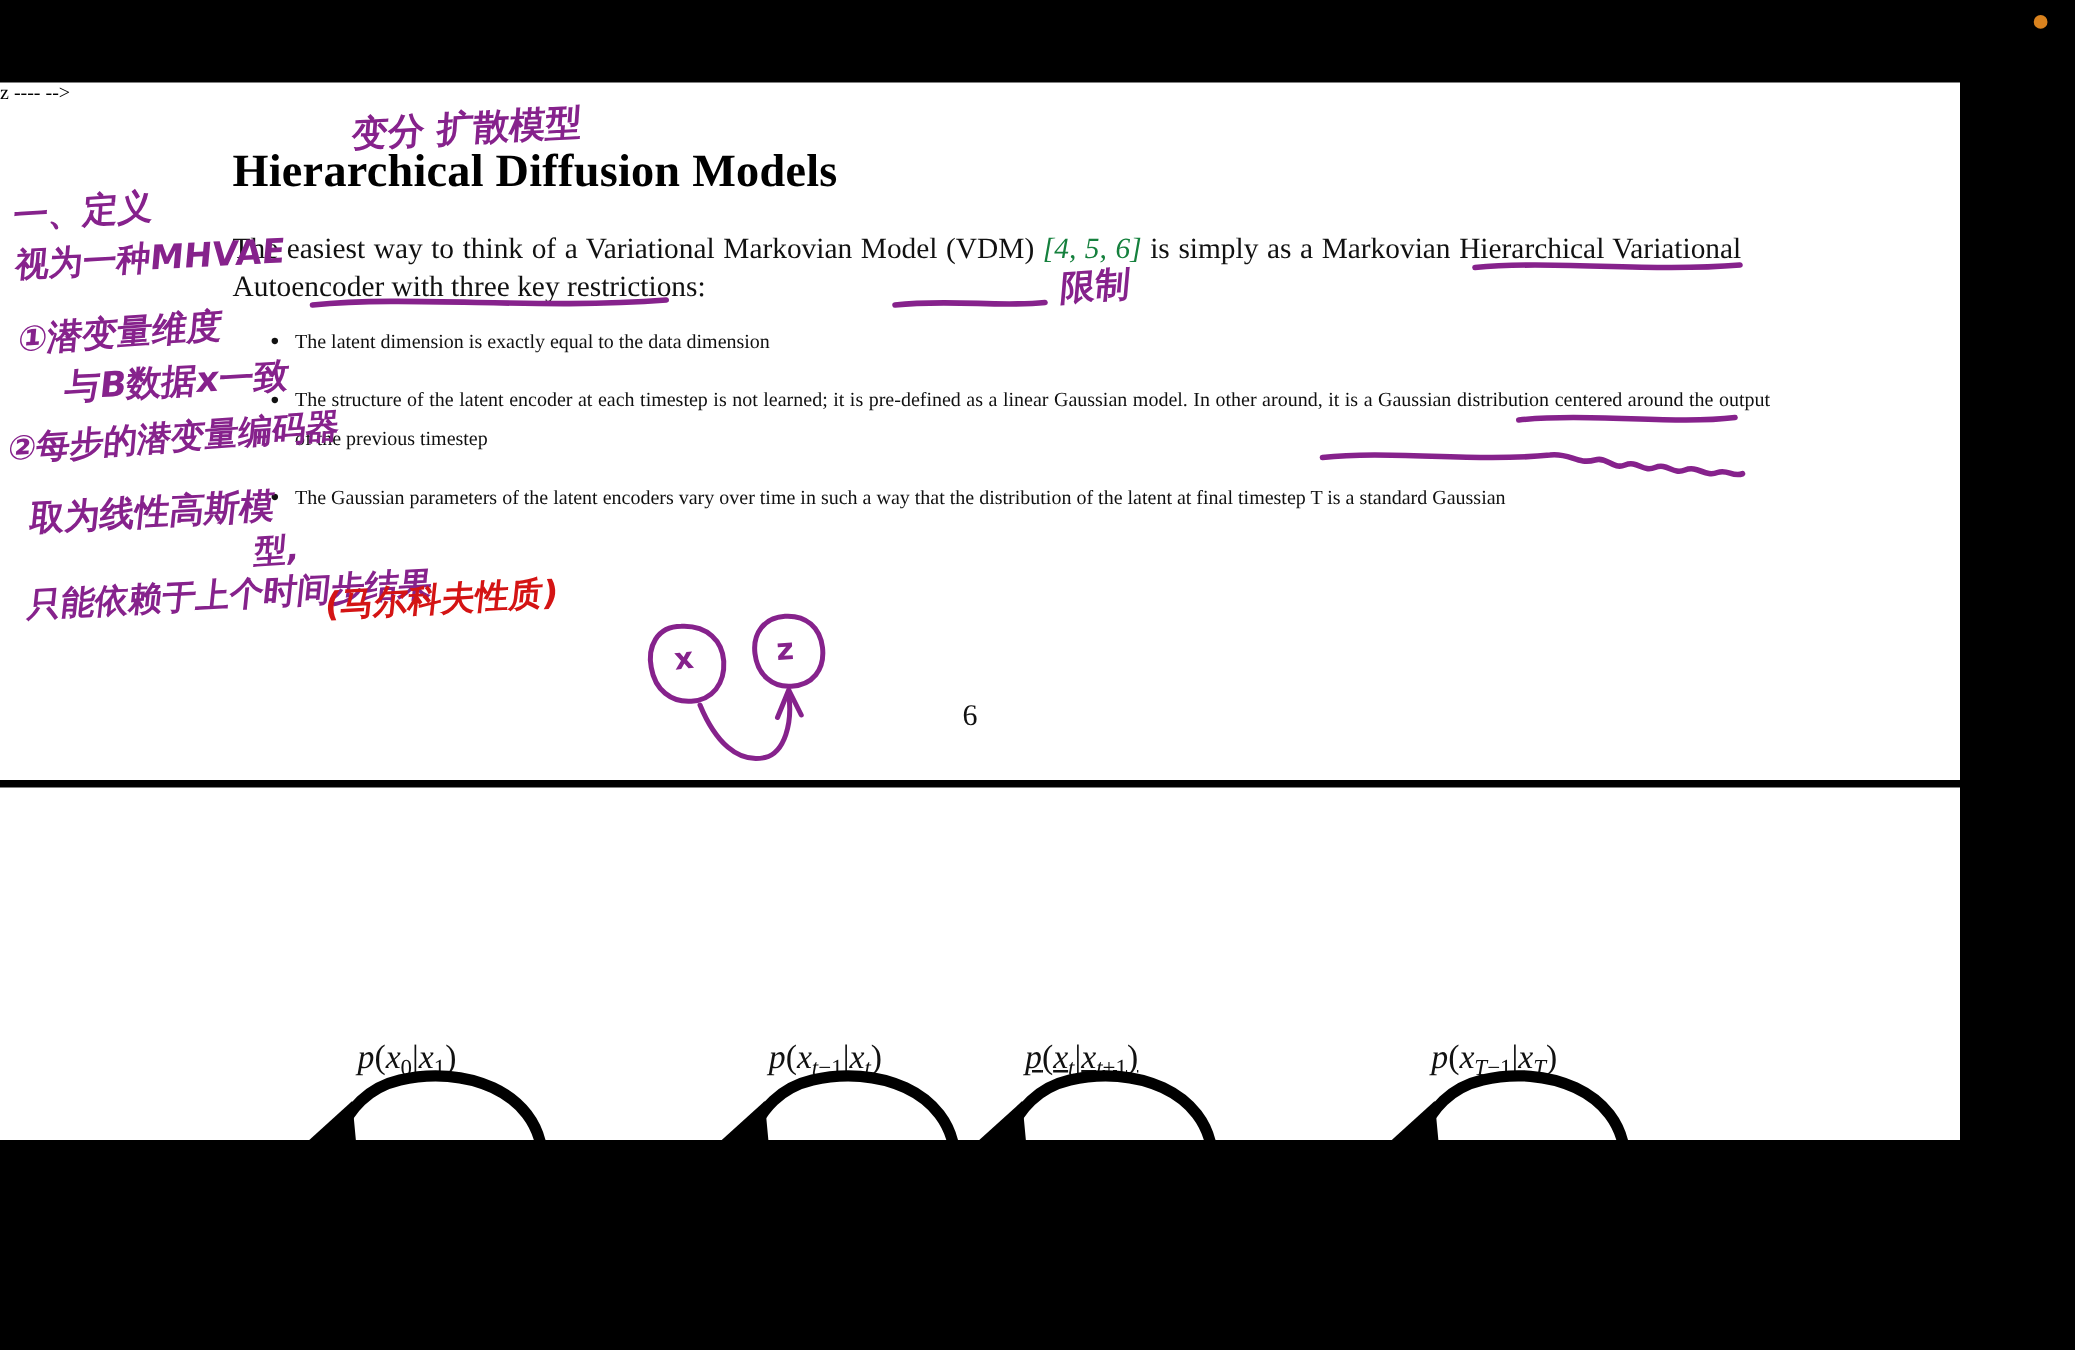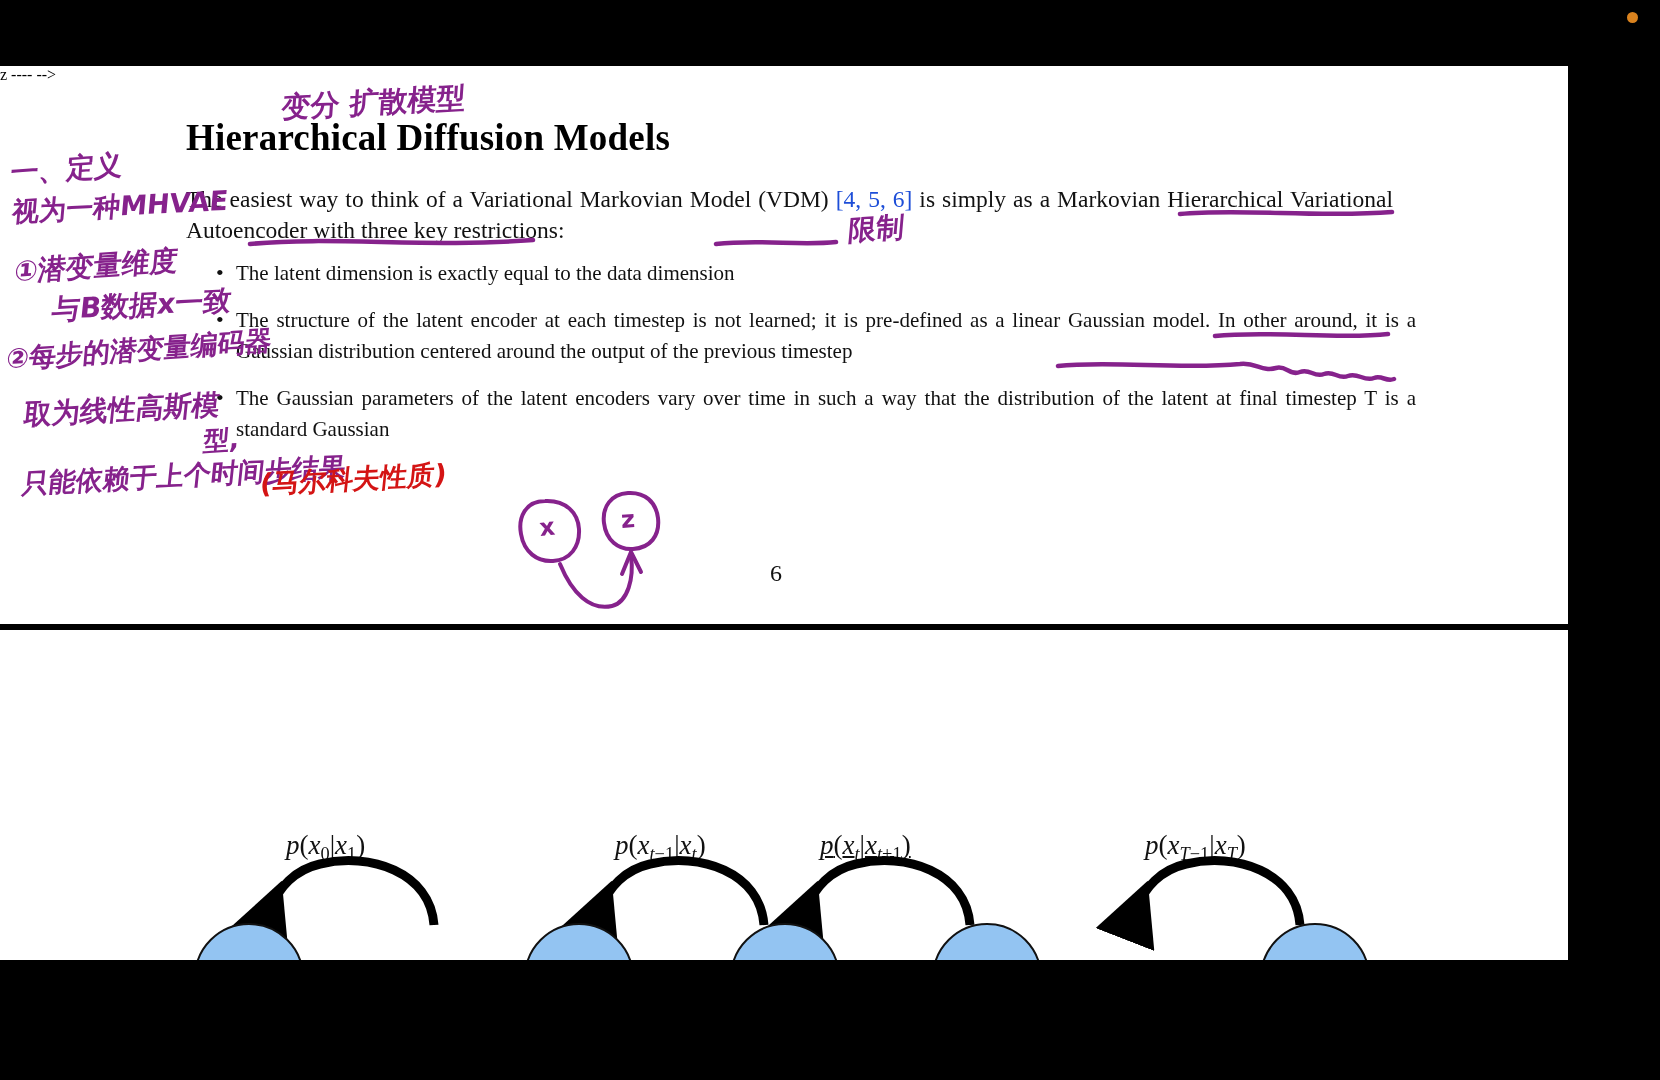--- a/index.html
+++ b/index.html
@@ -73,7 +73,7 @@
     color: #111;
     text-align: justify;
   }
-  .cite { color: #1d4ed8; }
+  .cite { color: #15803d; font-style: italic; }
 
   ul.restrictions {
     position: absolute;

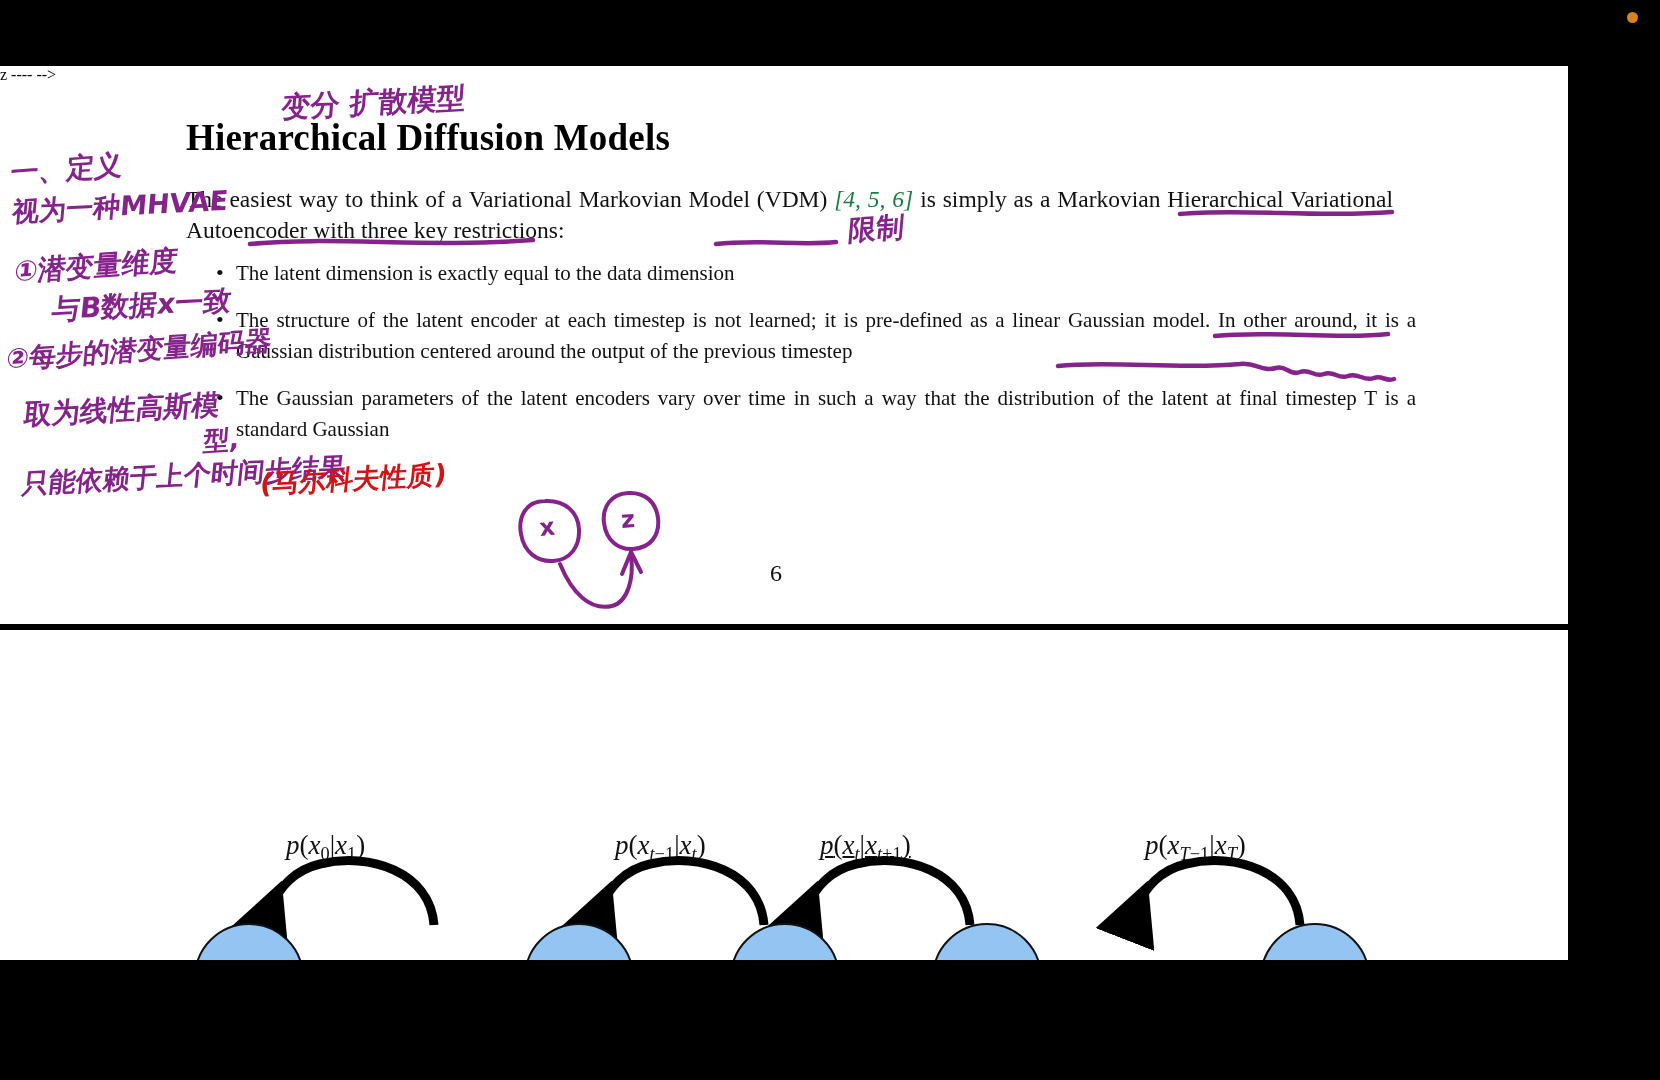--- a/index.html
+++ b/index.html
@@ -86,7 +86,7 @@
   }
   ul.restrictions li {
     position: relative;
-    font-size: 21px;
+    font-size: 16px;
     line-height: 31px;
     color: #111;
     margin-bottom: 16px;

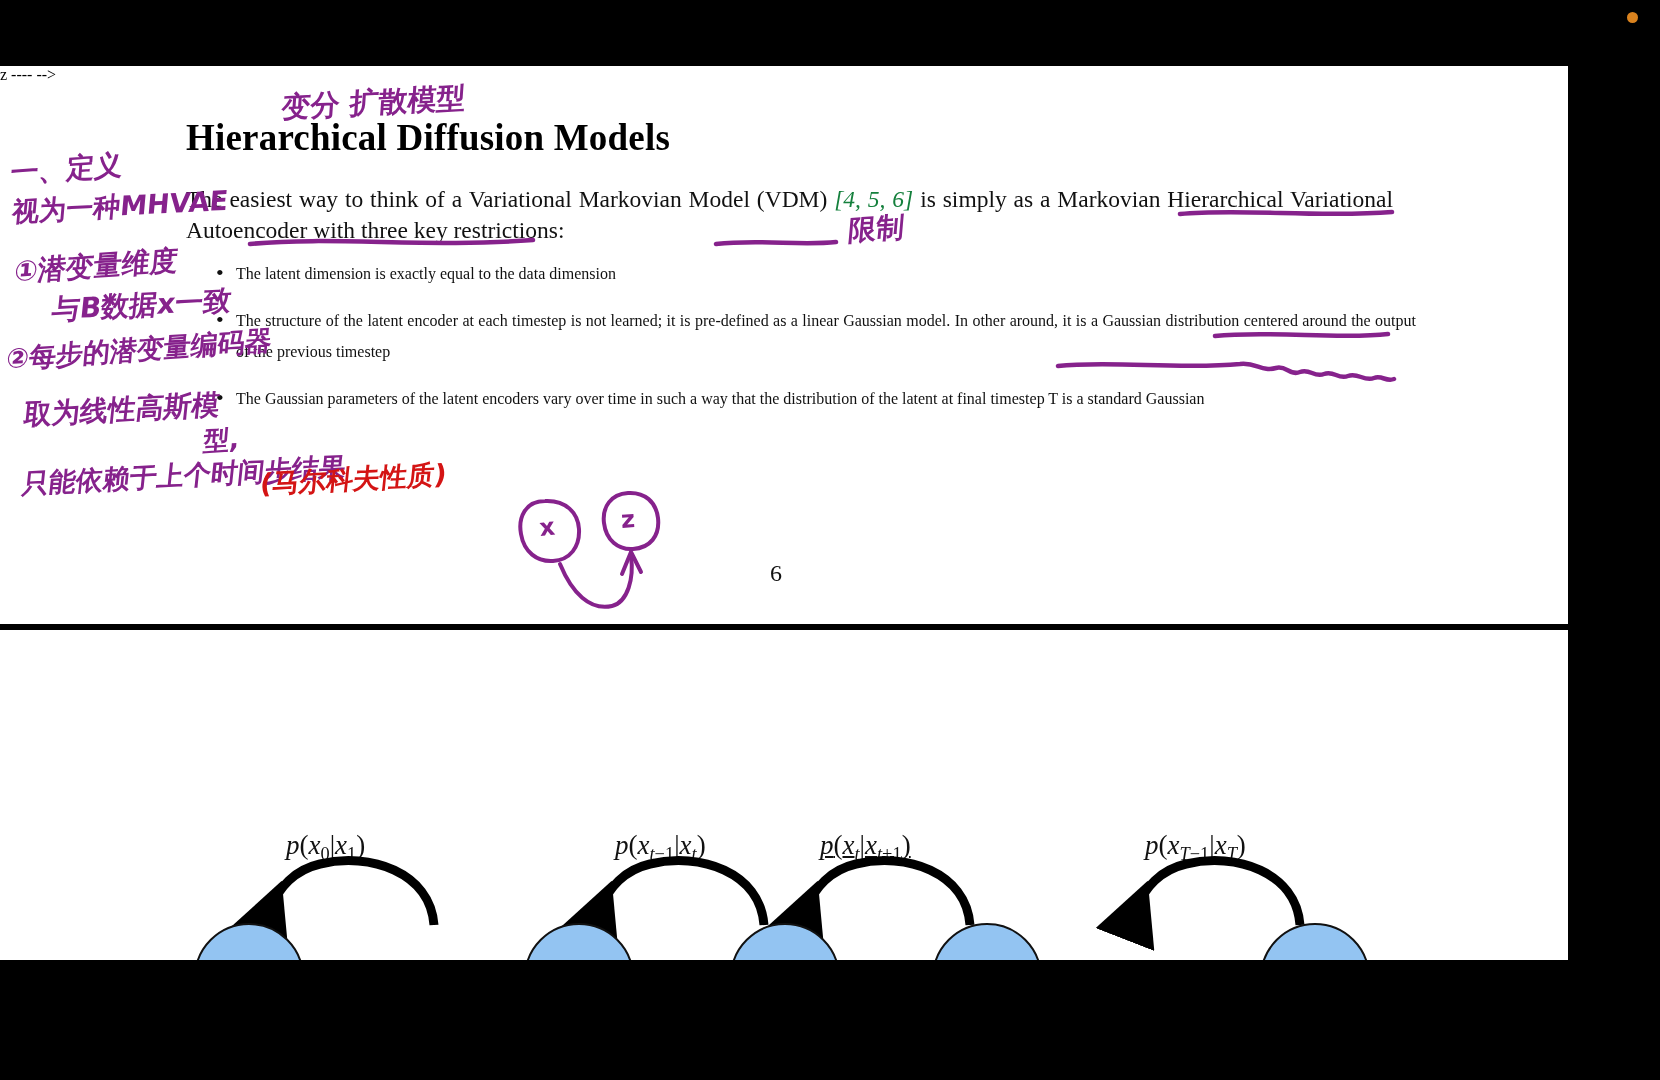--- a/index.html
+++ b/index.html
@@ -47,7 +47,7 @@
     left: 0;
     top: 630px;
     width: 1568px;
-    height: 330px;
+    height: 282px;
     background: #ffffff;
     overflow: hidden;
   }

